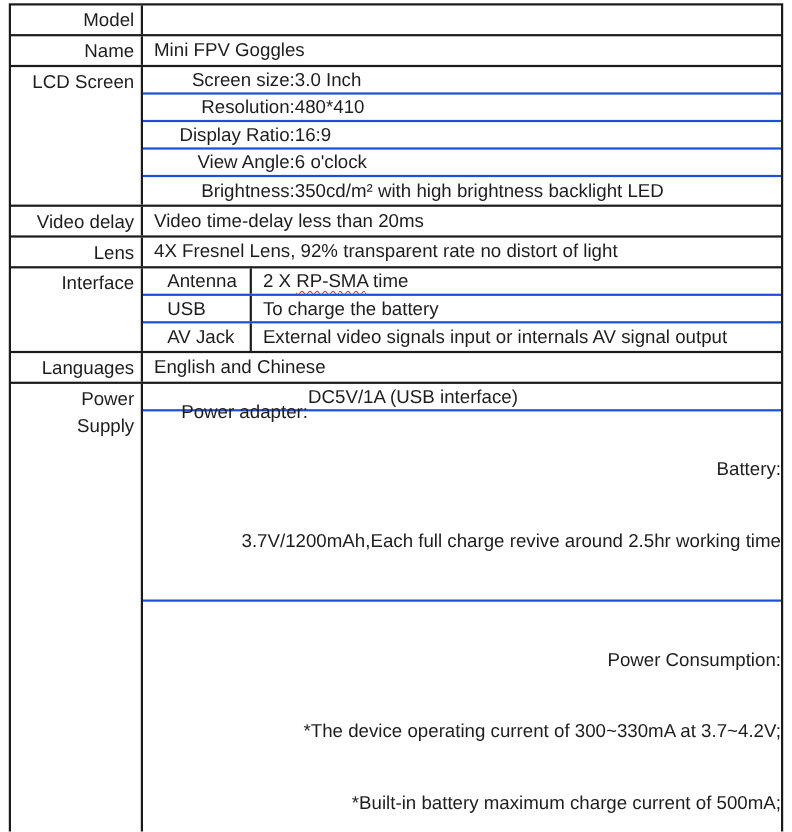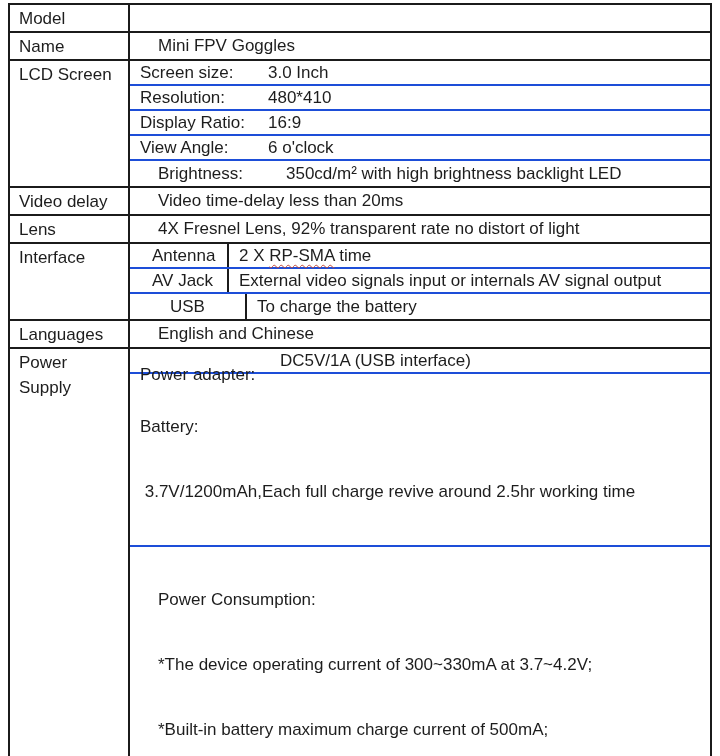--- a/index.html
+++ b/index.html
@@ -23,6 +23,7 @@
   .section {
     display: flex;
     border-bottom: 2px solid #1b1b1b;
+    text-align: right;
   }
   .section:last-child { border-bottom: none; }
   .cat {

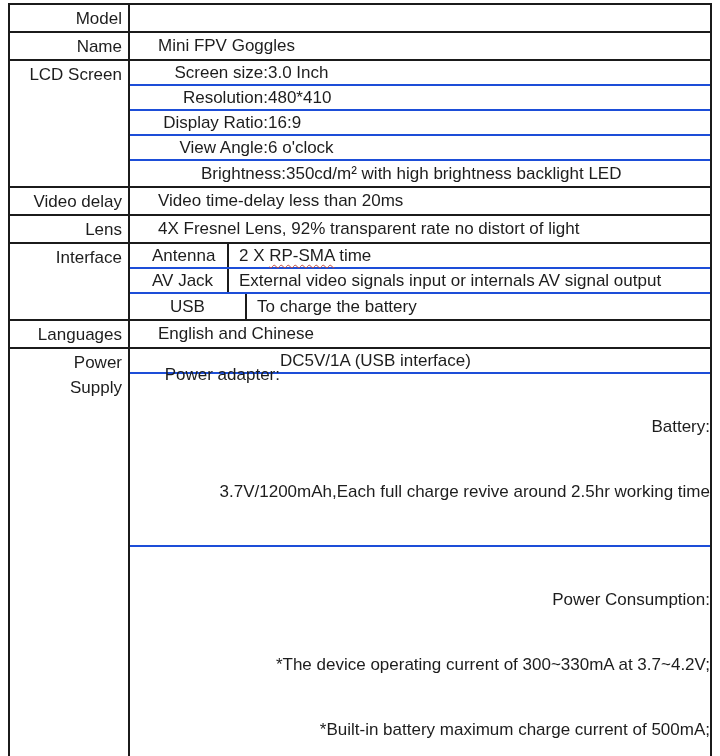--- a/index.html
+++ b/index.html
@@ -49,7 +49,7 @@
     padding-left: 10px;
     white-space: pre;
   }
-  .content .vrow:last-child { border-bottom: none; margin-left: 18px; }
+  .content .vrow:last-child { border-bottom: none; }
   .vrow.multi {
     height: auto;
     display: block;

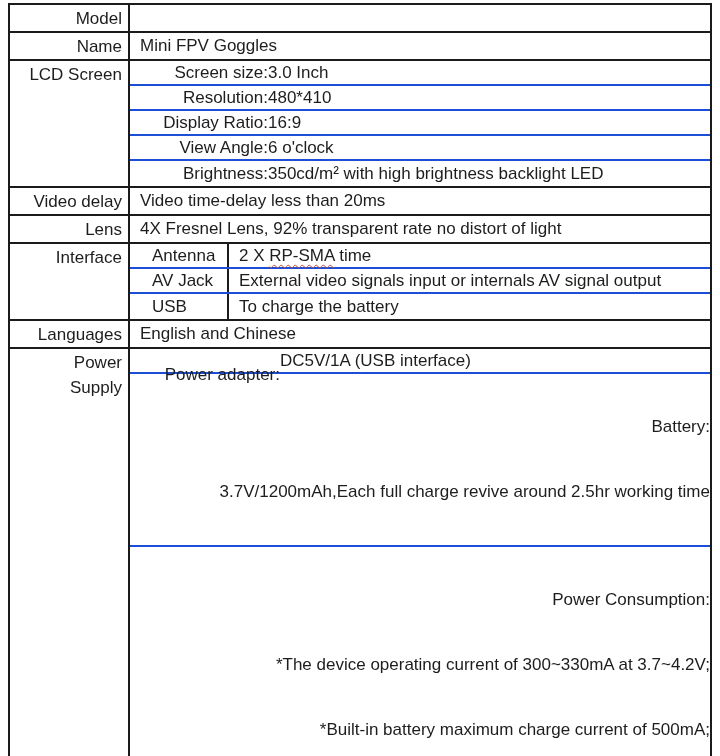--- a/index.html
+++ b/index.html
@@ -143,12 +143,12 @@
         <span class="sub-value"><span>2 X </span><span class="misspelled">RP-SMA</span><span> time</span></span>
       </div>
       <div class="vrow subrow">
+        <span class="sub-label">USB</span>
+        <span class="sub-value">To charge the battery</span>
+      </div>
+      <div class="vrow subrow">
         <span class="sub-label">AV Jack</span>
         <span class="sub-value">External video signals input or internals AV signal output</span>
-      </div>
-      <div class="vrow subrow">
-        <span class="sub-label">USB</span>
-        <span class="sub-value">To charge the battery</span>
       </div>
     </div>
   </div>

